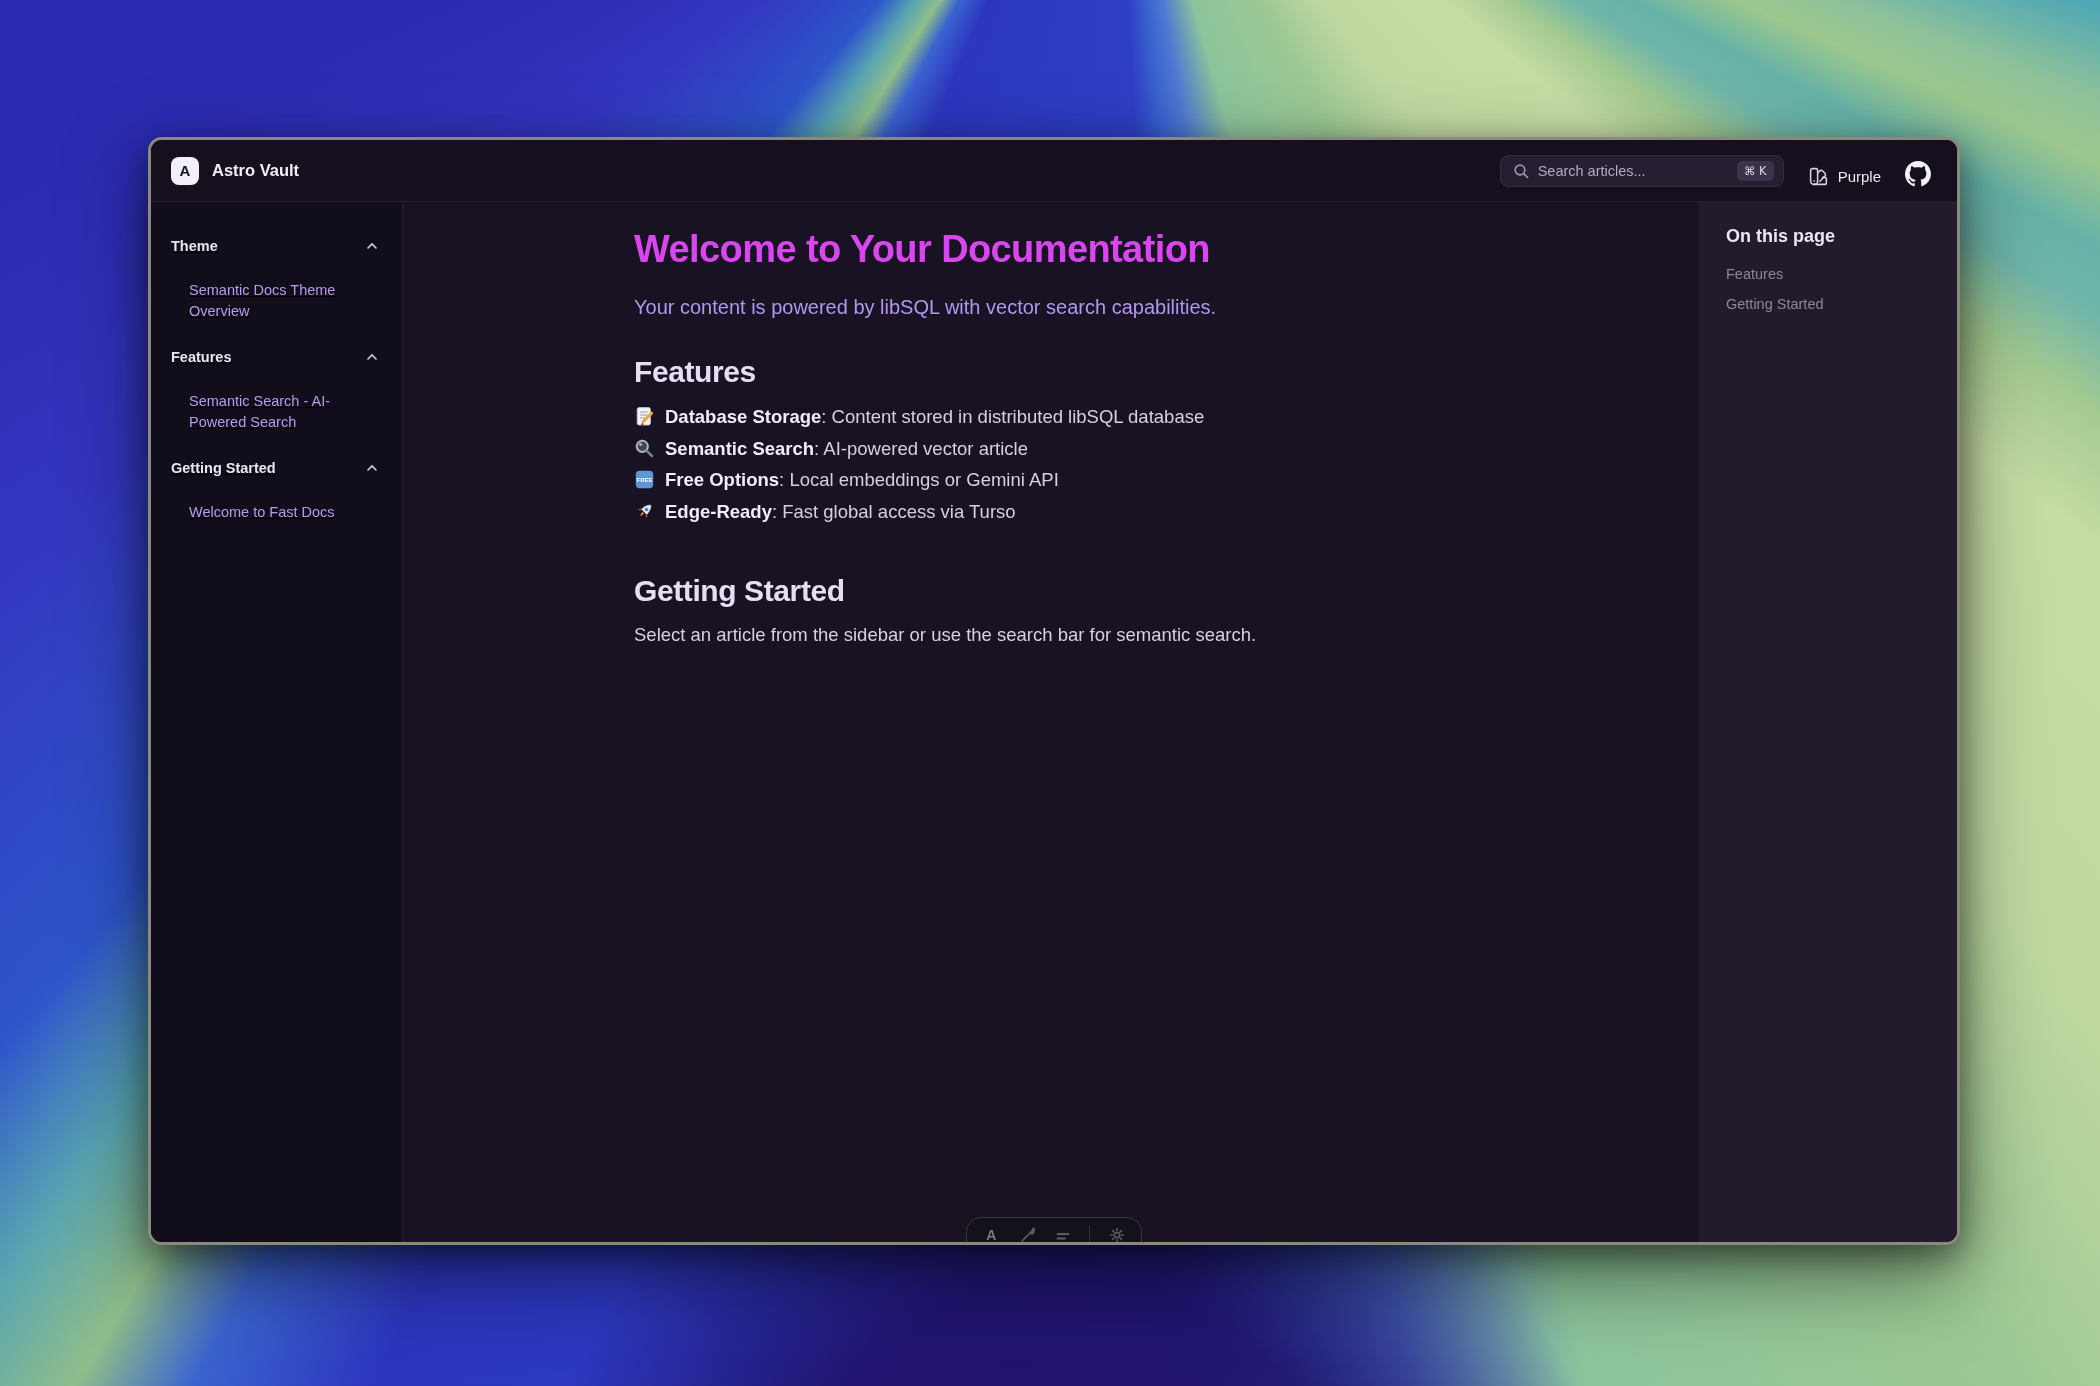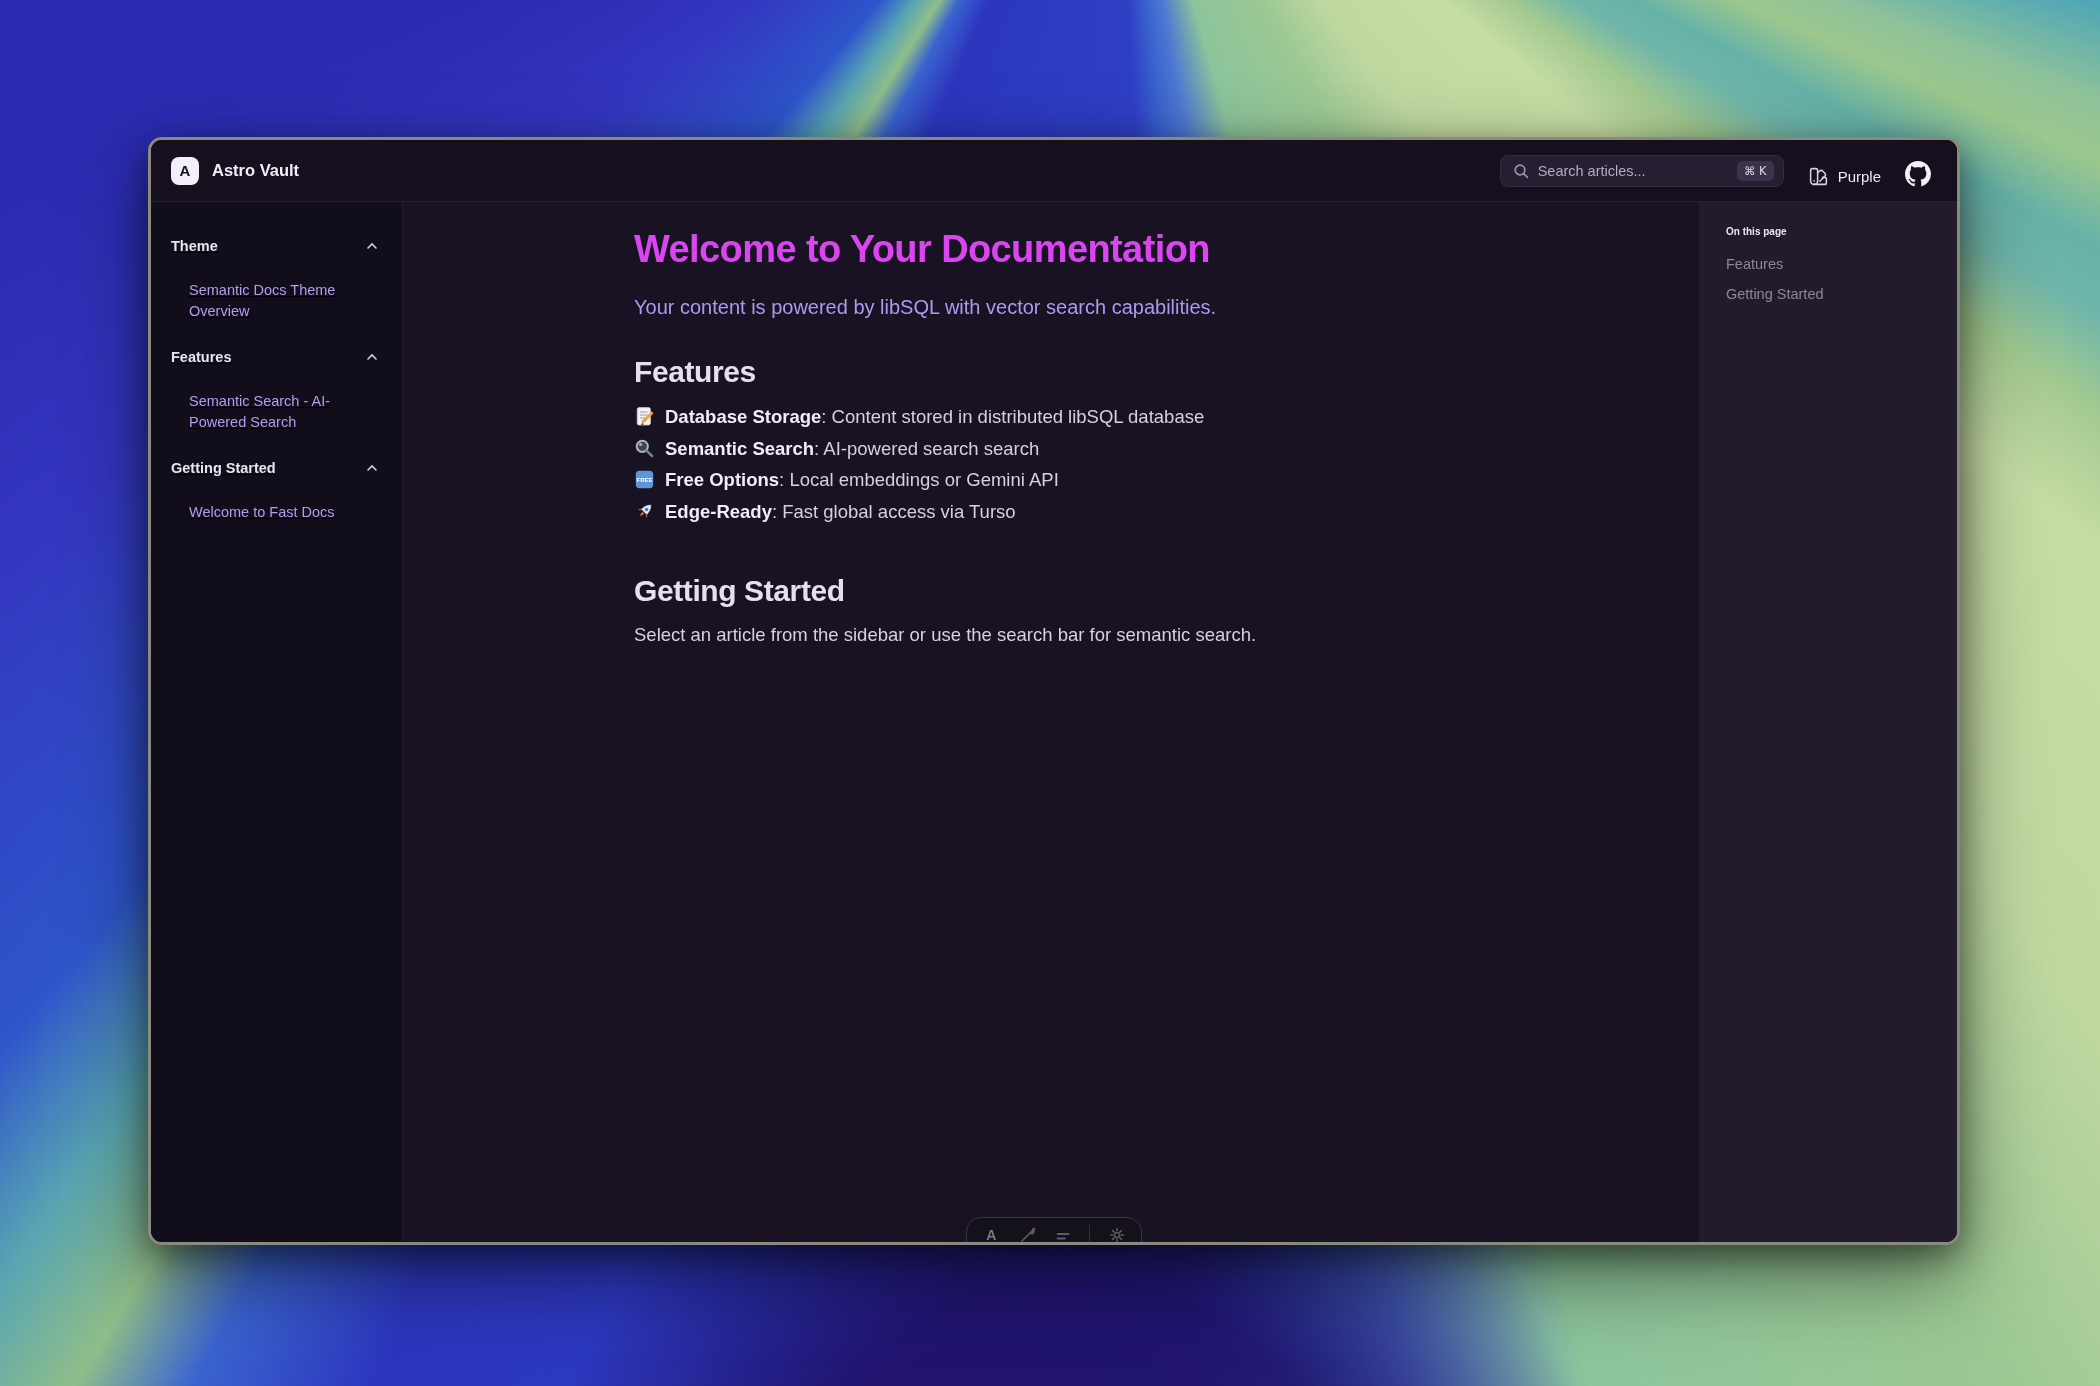--- a/index.html
+++ b/index.html
@@ -80,7 +80,7 @@
   .h2-gs { margin-top:48px; }
   .gs-text { margin-top:16px; font-size:18.5px; line-height:26px; color:#d6d1e1; }
   .toc { width:258px; flex:0 0 258px; background:#211b2c; padding:24px 20px 0 27px; }
-  .toc-title { font-size:10px; font-weight:700; color:#eae6f3; }
+  .toc-title { font-size:18px; font-weight:700; color:#eae6f3; }
   .toc-list { list-style:none; margin-top:12px; }
   .toc-list a { display:block; font-size:14.5px; line-height:30px; color:#8d8798; text-decoration:none; }
   

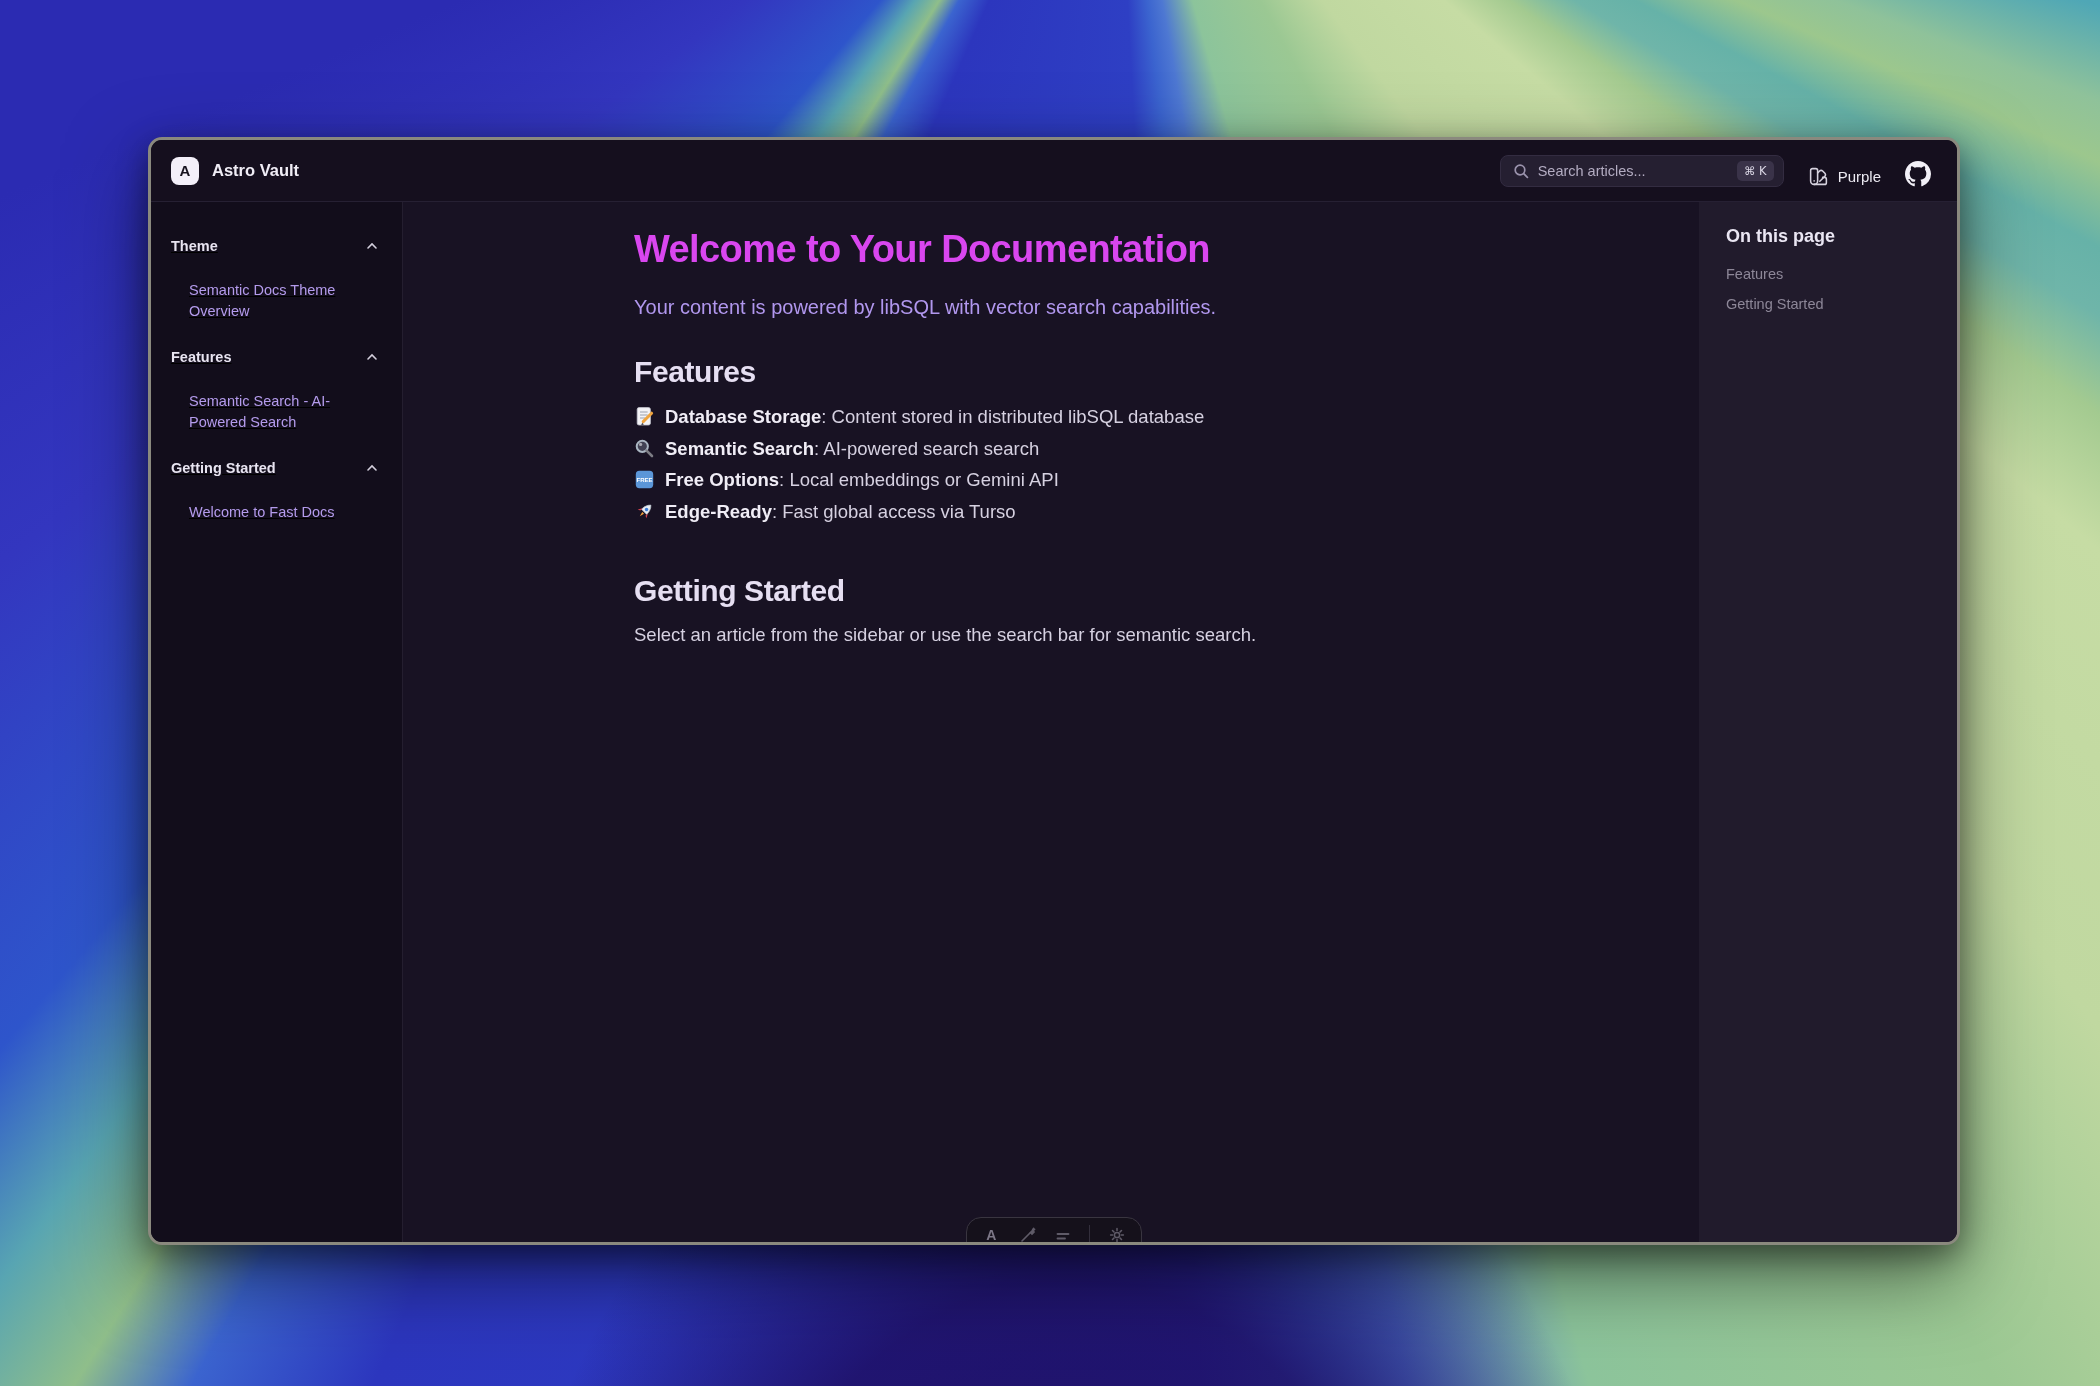--- a/index.html
+++ b/index.html
@@ -202,7 +202,7 @@
                 <circle cx="6.6" cy="6.4" r="1.6" fill="rgba(255,255,255,0.55)"></circle>
                 <line x1="12.6" y1="12.6" x2="18" y2="18" stroke="#7d7d85" stroke-width="2.6" stroke-linecap="round"></line>
               </svg>
-            </span><strong>Semantic Search</strong><span>: AI-powered search search</span>
+            </span><strong>Semantic Search</strong><span>: AI-powered vector article</span>
           </li>
           <li>
             <span class="emoji">

